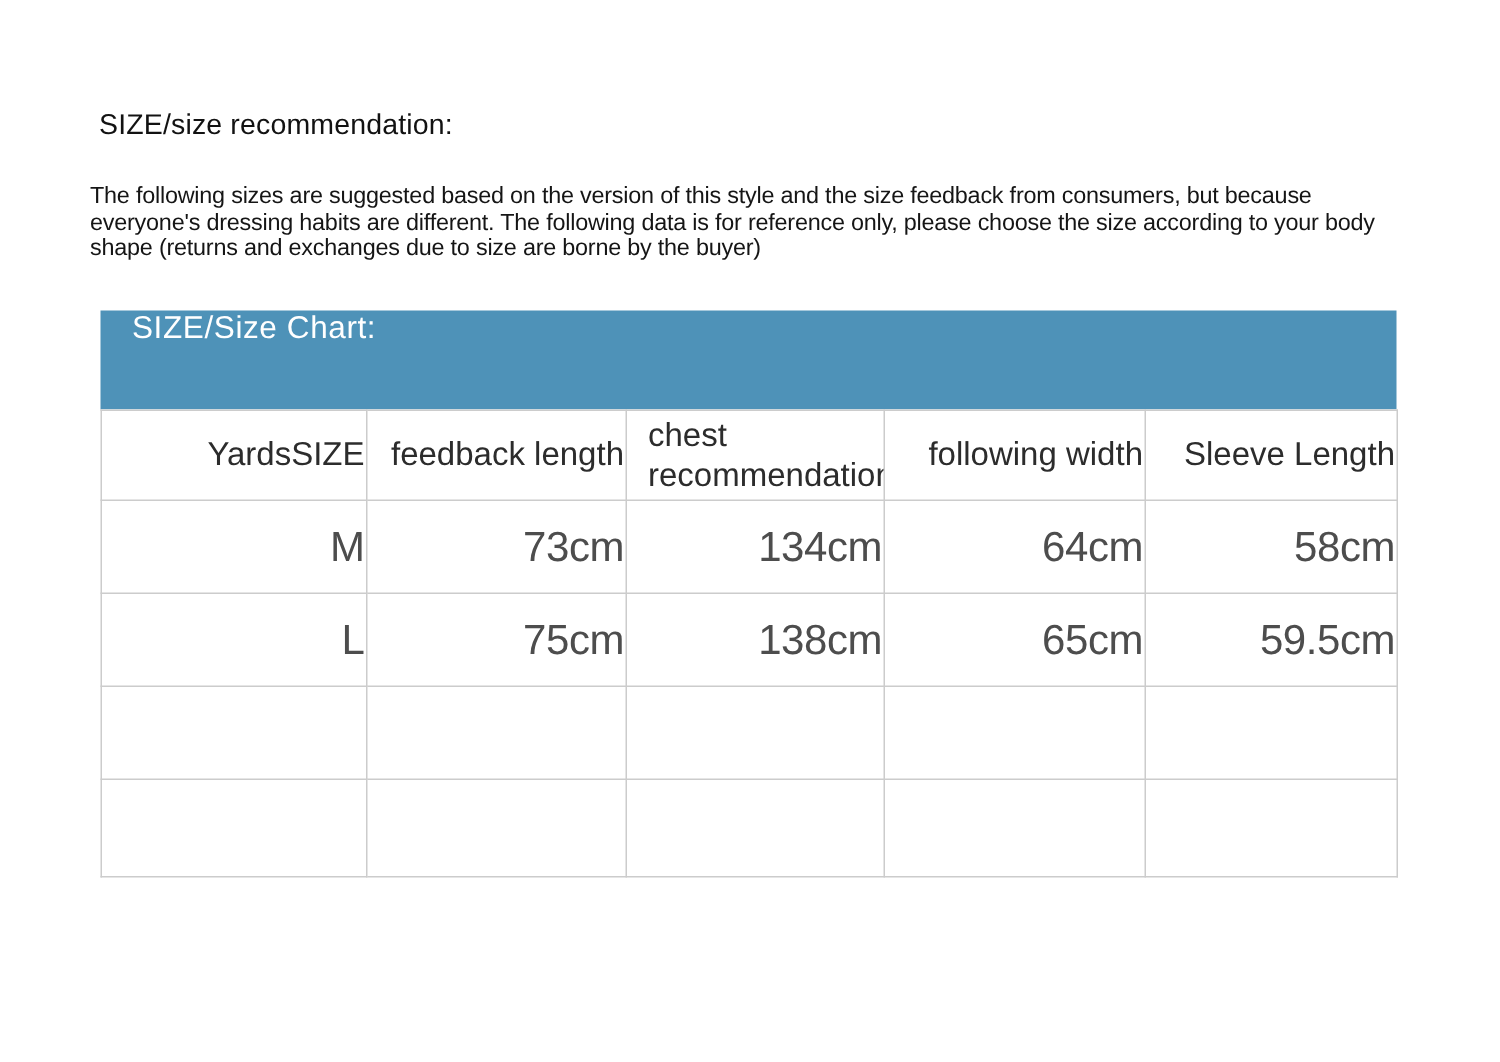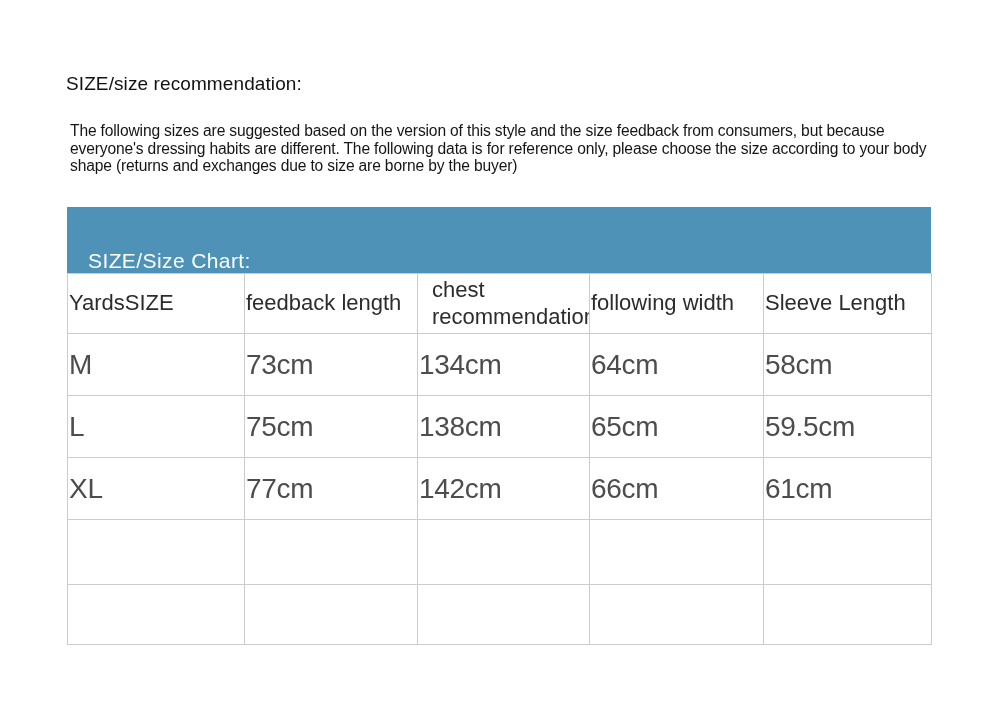--- a/index.html
+++ b/index.html
@@ -24,7 +24,7 @@
 
   .rec-body {
     position: absolute;
-    left: 70px; top: 122px;
+    left: 60px; top: 122px;
     width: 868px;
     margin: 0;
     font-size: 15.6px;

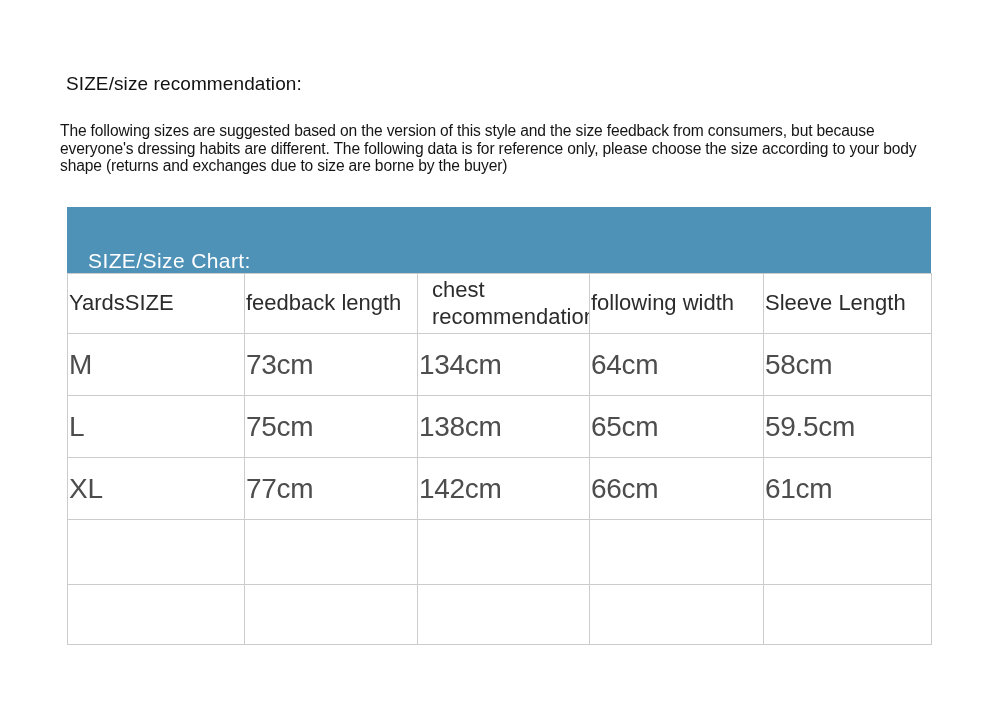--- a/index.html
+++ b/index.html
@@ -39,7 +39,7 @@
     width: 864px; height: 66px;
     background: #4e92b8;
     display: flex;
-    align-items: flex-end;
+    align-items: flex-start;
   }
   .chart-title {
     color: #ffffff;

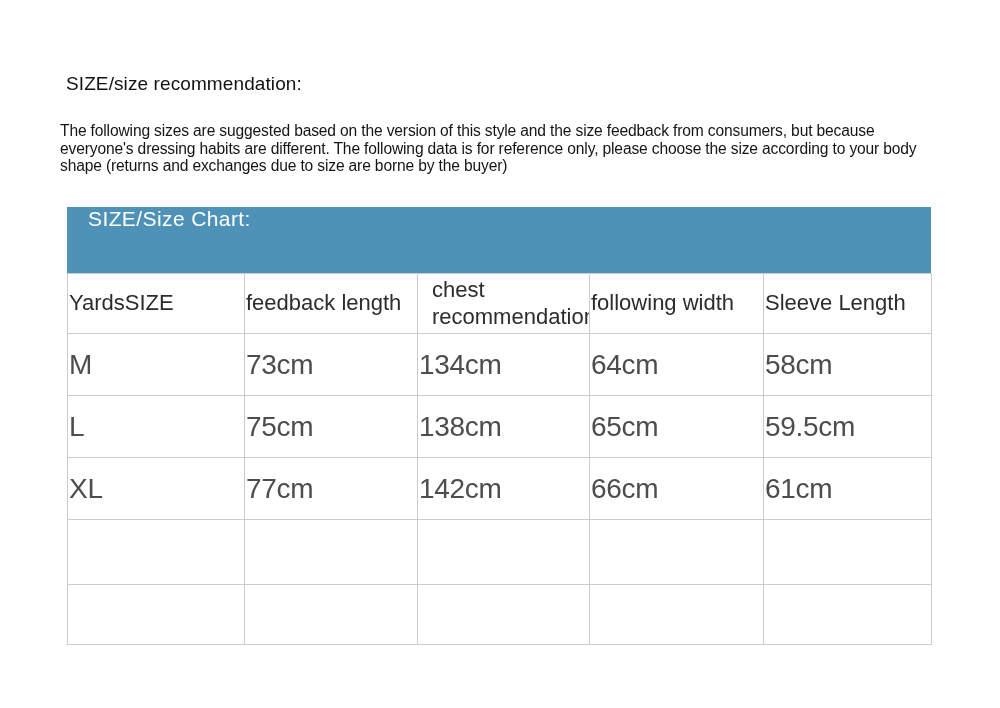--- a/index.html
+++ b/index.html
@@ -59,7 +59,7 @@
   .size-table th, .size-table td {
     border: 1px solid #cccccc;
     vertical-align: middle;
-    text-align: left;
+    text-align: right;
     overflow: hidden;
   }
   .size-table thead th {

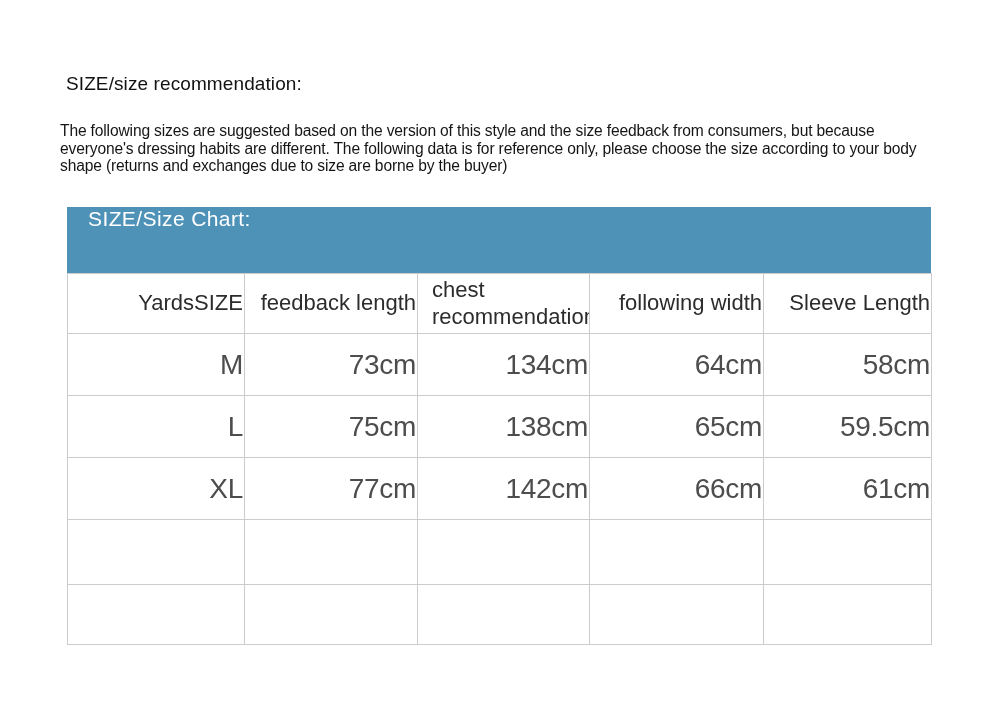--- a/index.html
+++ b/index.html
@@ -129,13 +129,6 @@
         <td>59.5cm</td>
       </tr>
       <tr>
-        <td>XL</td>
-        <td>77cm</td>
-        <td>142cm</td>
-        <td>66cm</td>
-        <td>61cm</td>
-      </tr>
-      <tr>
         <td></td>
         <td></td>
         <td></td>

